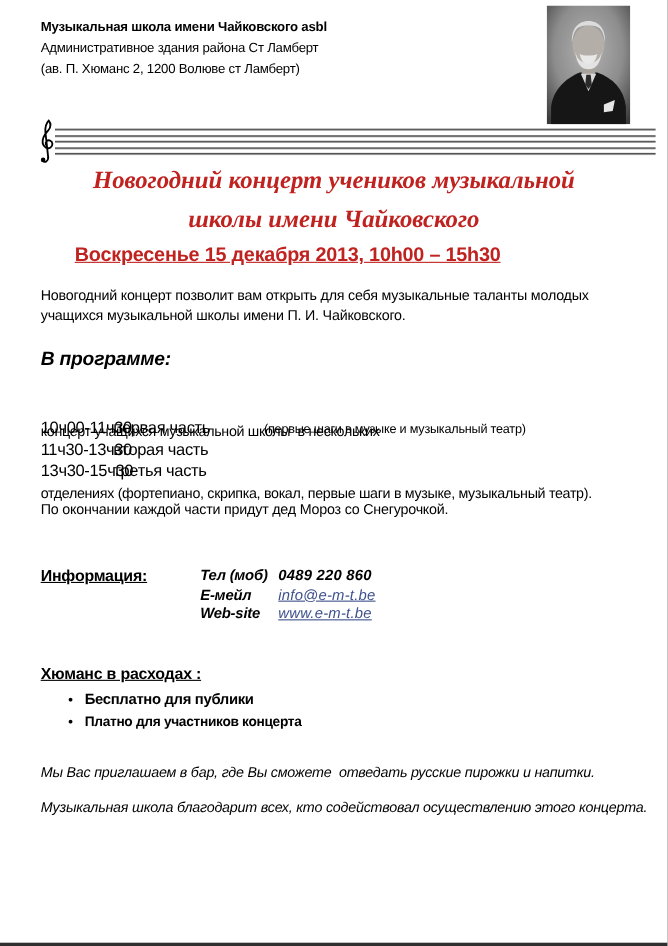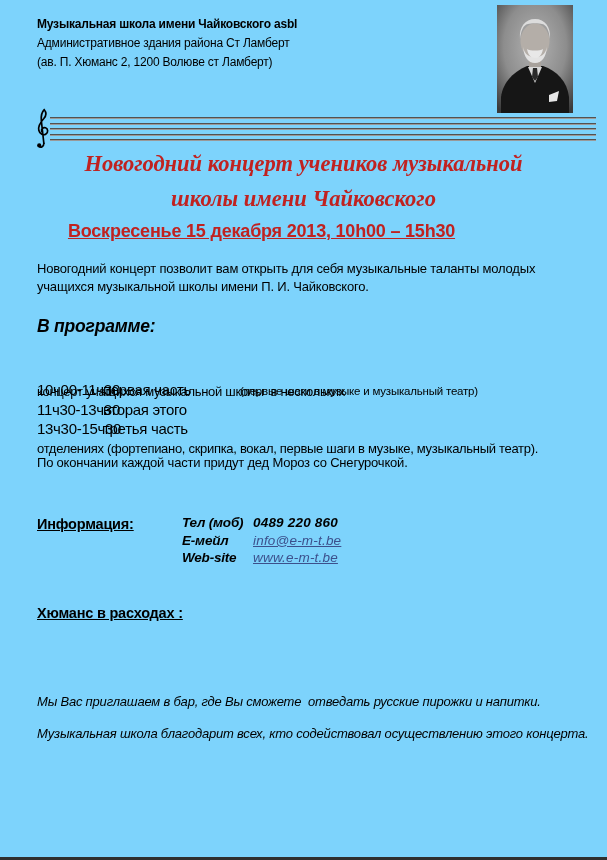--- a/index.html
+++ b/index.html
@@ -9,7 +9,7 @@
     width: 607px;
     height: 860px;
     margin: 0 auto;
-    background: #7dd3fc;
+    background: #ffffff;
     font-family: "Liberation Sans", sans-serif;
     color: #000;
     overflow: hidden;

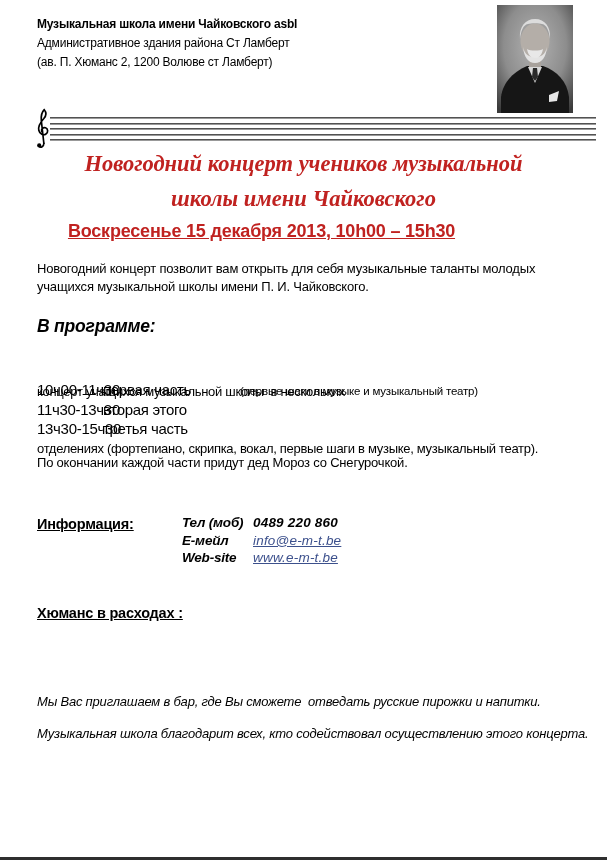--- a/index.html
+++ b/index.html
@@ -269,7 +269,7 @@
     </div>
     <div class="row">
       <span class="time">11ч30-13ч30</span>
-      <span class="part">вторая этого</span>
+      <span class="part">вторая часть</span>
     </div>
     <div class="row">
       <span class="time">13ч30-15ч30</span>

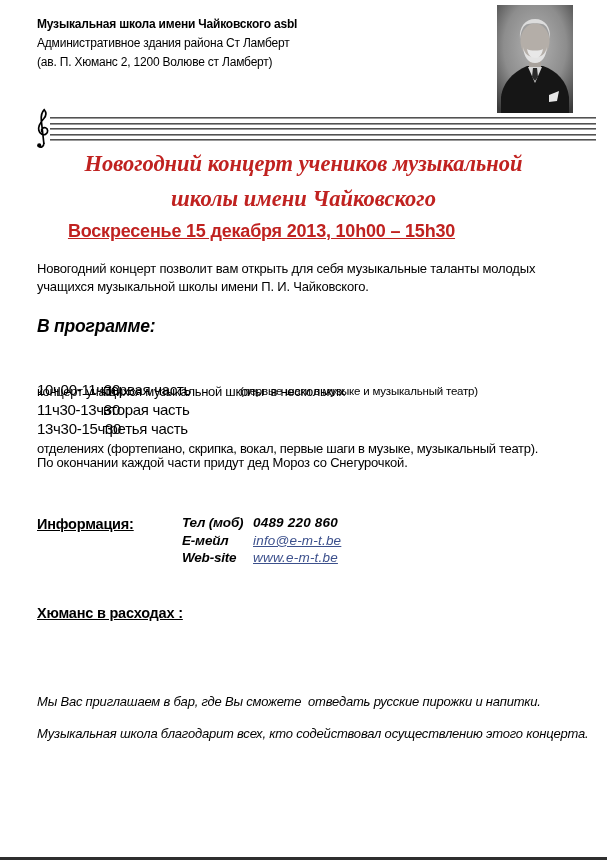--- a/index.html
+++ b/index.html
@@ -296,6 +296,10 @@
   </div>
 
   <div class="part-heading">Хюманс в расходах :</div>
+  <div class="bullets">
+    <div class="bitem b1">Бесплатно для публики</div>
+    <div class="bitem b2">Платно для участников концерта</div>
+  </div>
 
   <div class="footer-line f1">Мы Вас приглашаем в бар, где Вы сможете  отведать русские пирожки и напитки.</div>
   <div class="footer-line f2">Музыкальная школа благодарит всех, кто содействовал осуществлению этого концерта.</div>

